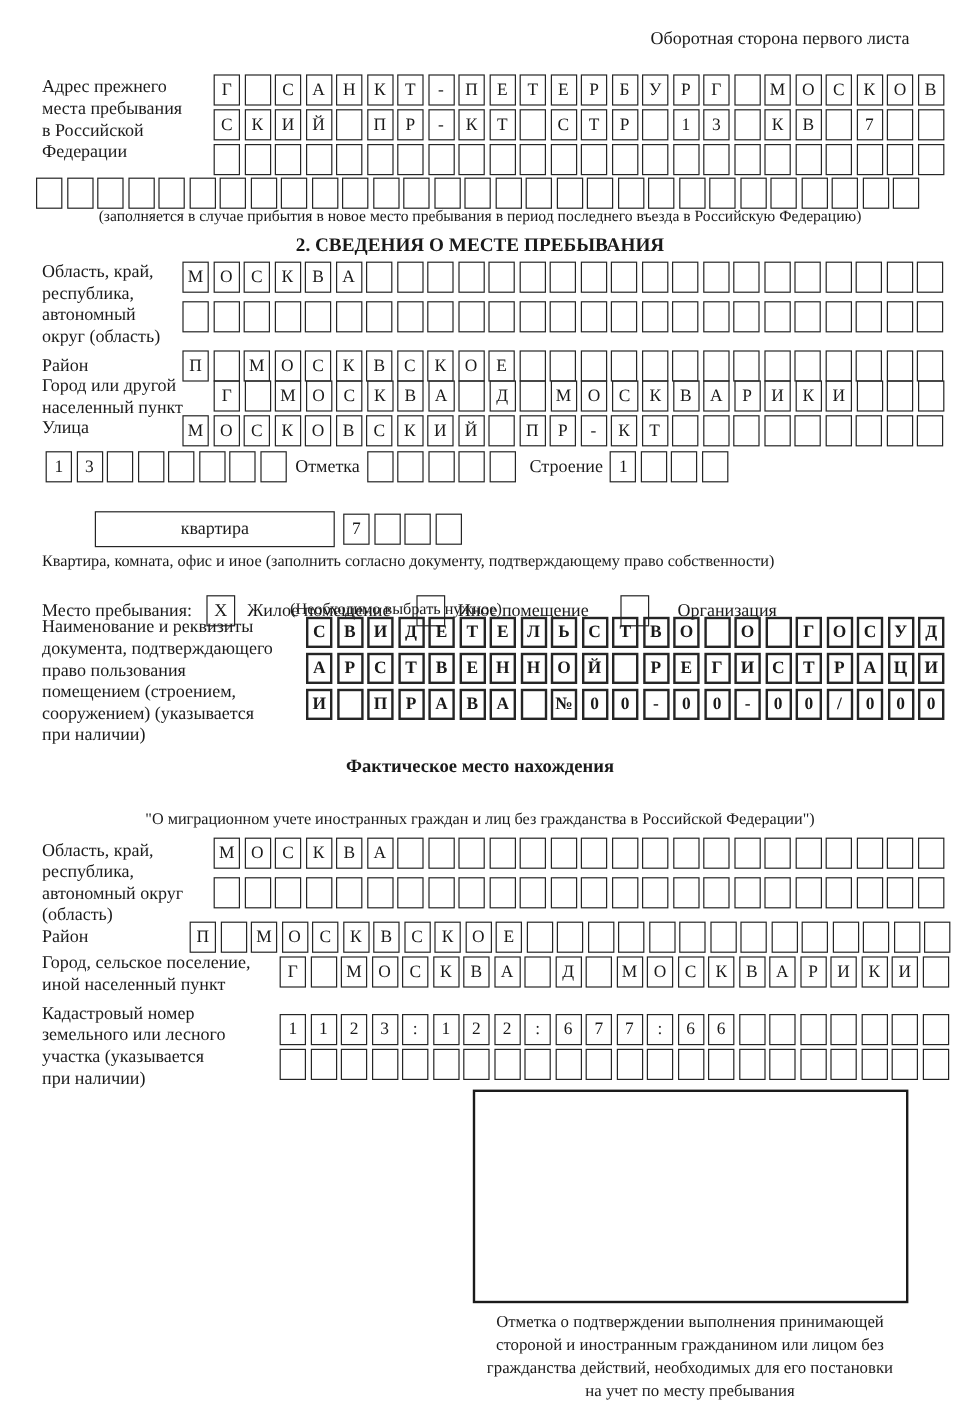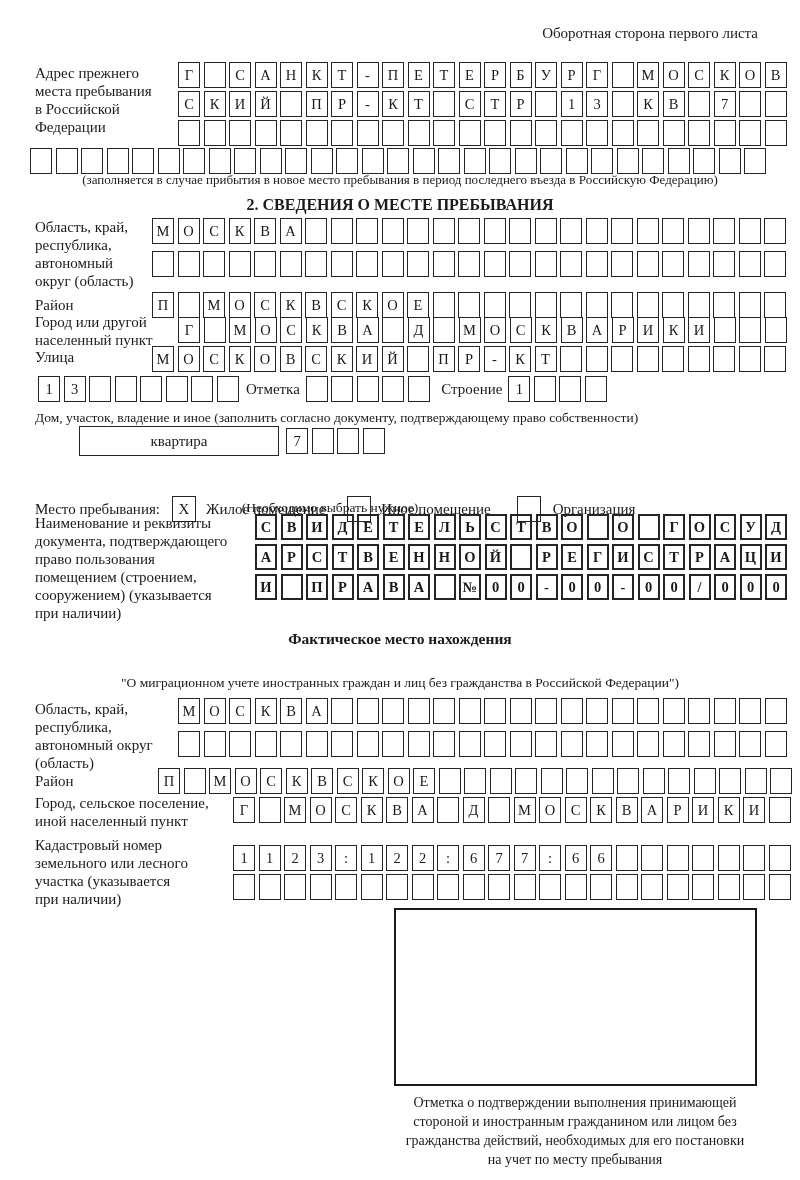--- a/index.html
+++ b/index.html
@@ -349,7 +349,6 @@
         <span class="cell"></span>
       </div>
   </div>
-  <div class="abs caption-l" style="left:35px; top:410px;">Дом, участок, владение и иное (заполнить согласно документу, подтверждающему право собственности)</div>
 
   <div class="abs inline-row" style="left:34px; top:426px;padding-left:45px;">
     <div class="big-box" style="width:200px;">квартира</div>

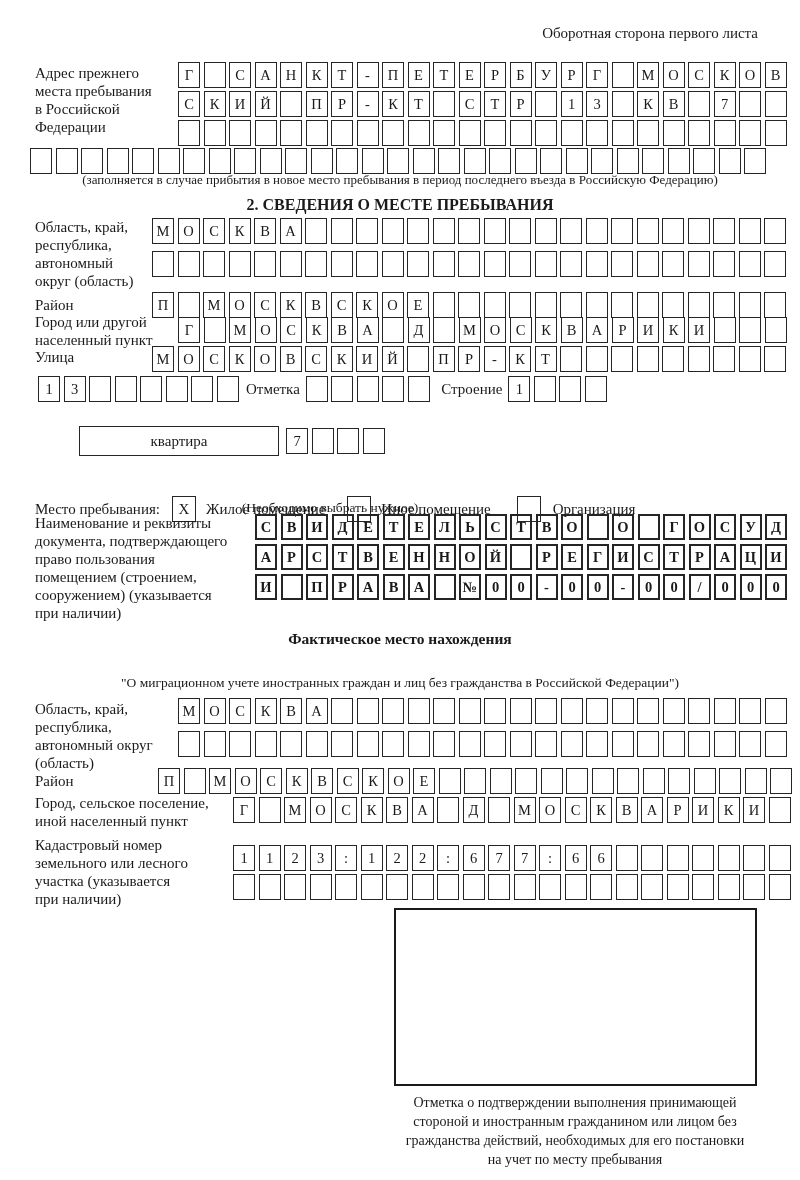--- a/index.html
+++ b/index.html
@@ -359,6 +359,7 @@
         <span class="cell"></span>
       </div>
   </div>
+  <div class="abs caption-l" style="left:35px; top:460px;">Квартира, комната, офис и иное (заполнить согласно документу, подтверждающему право собственности)</div>
 
   <div class="abs inline-row" style="left:35px; top:496px;">
     <div class="small-lbl">Место пребывания:</div>

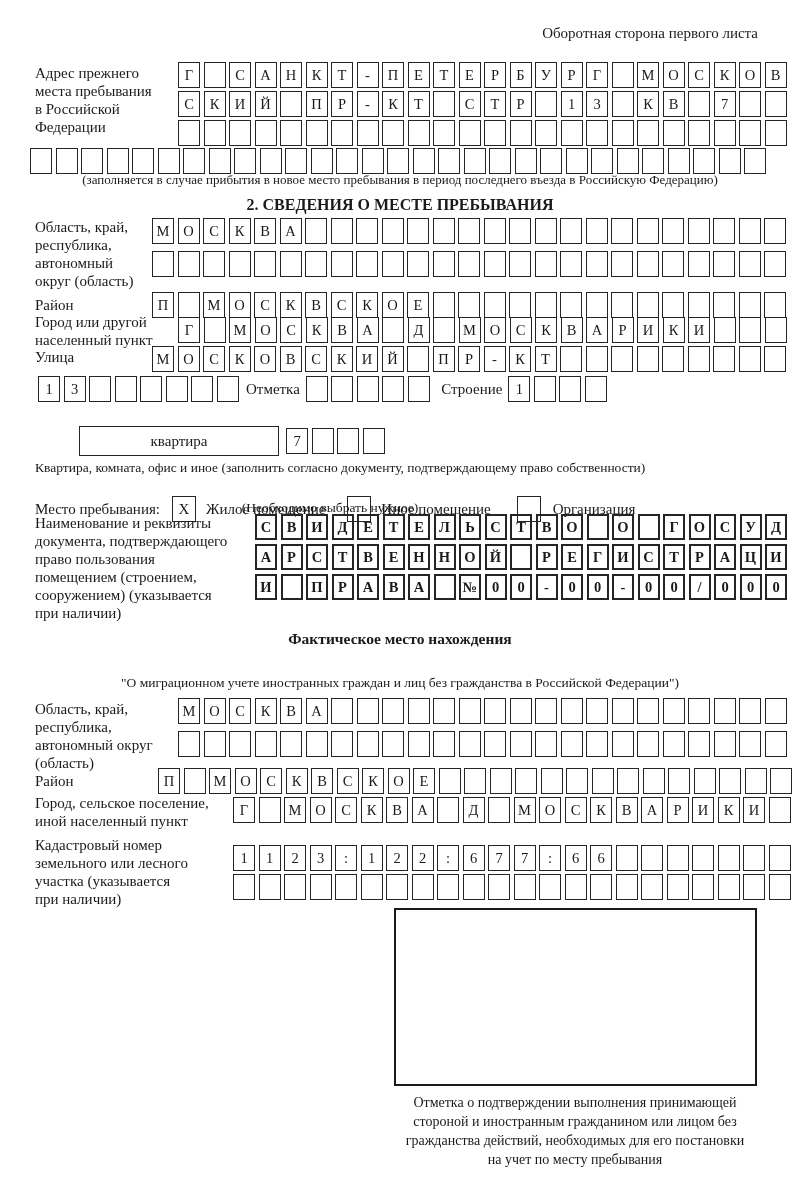--- a/index.html
+++ b/index.html
@@ -368,7 +368,7 @@
     <div class="checkbox" style="margin-left:22px;"></div>
     <div class="small-lbl" style="margin-left:10px;">Иное помещение</div>
     <div class="checkbox" style="margin-left:26px;"></div>
-    <div class="small-lbl" style="margin-left:12px;">Организация</div>
+    <div class="small-lbl" style="margin-left:24px;">Организация</div>
   </div>
   <div class="abs caption-l" style="left:210px; top:500px; width:240px; text-align:center;">(Необходимо выбрать нужное)</div>
 

